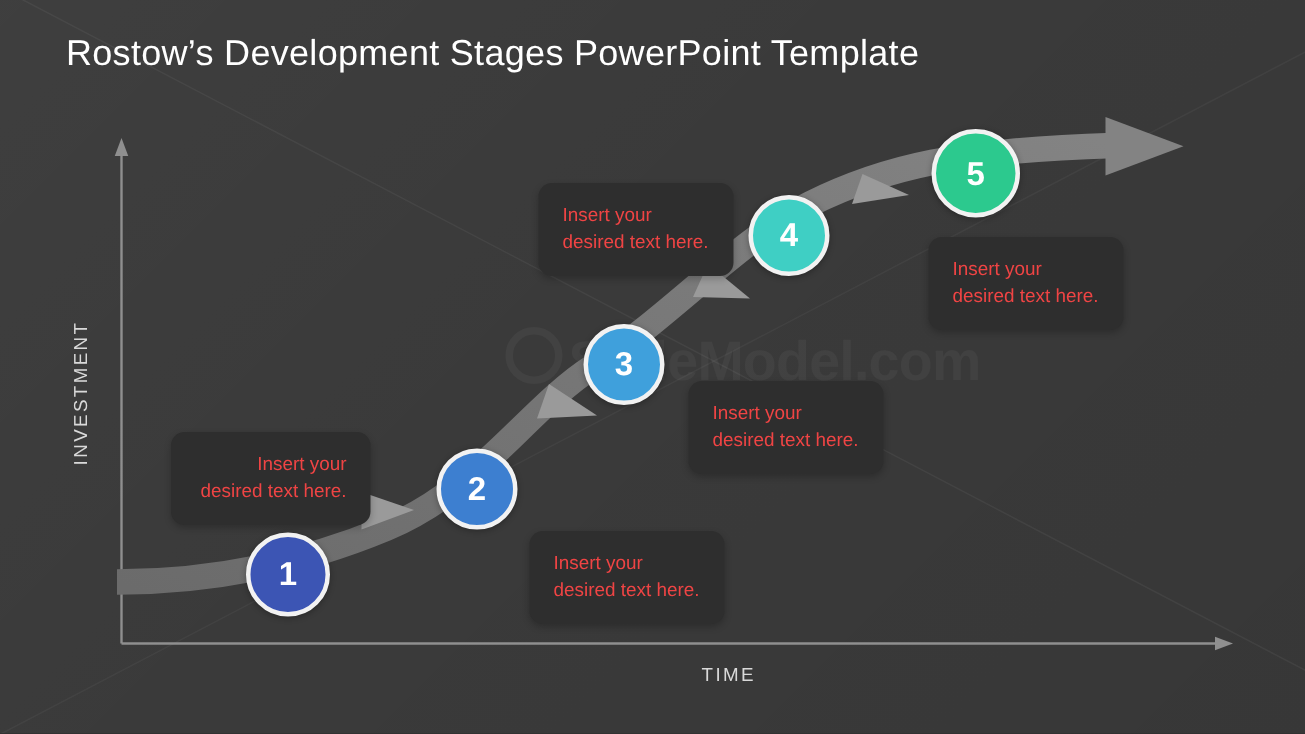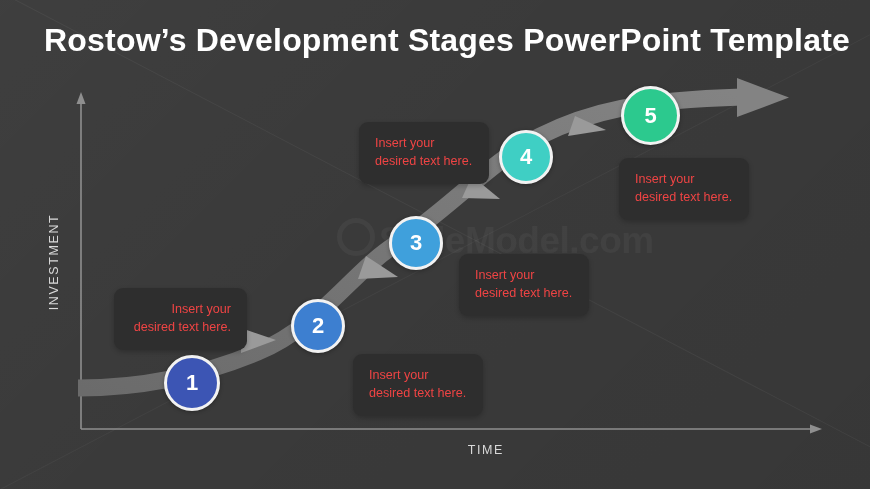--- a/index.html
+++ b/index.html
@@ -48,8 +48,8 @@
     position: absolute;
     left: 44px;
     top: 22px;
-    font-size: 32px;
-    font-weight: 700;
+    font-size: 24px;
+    font-weight: 400;
     letter-spacing: 0.2px;
     color: #ffffff;
     white-space: nowrap;

